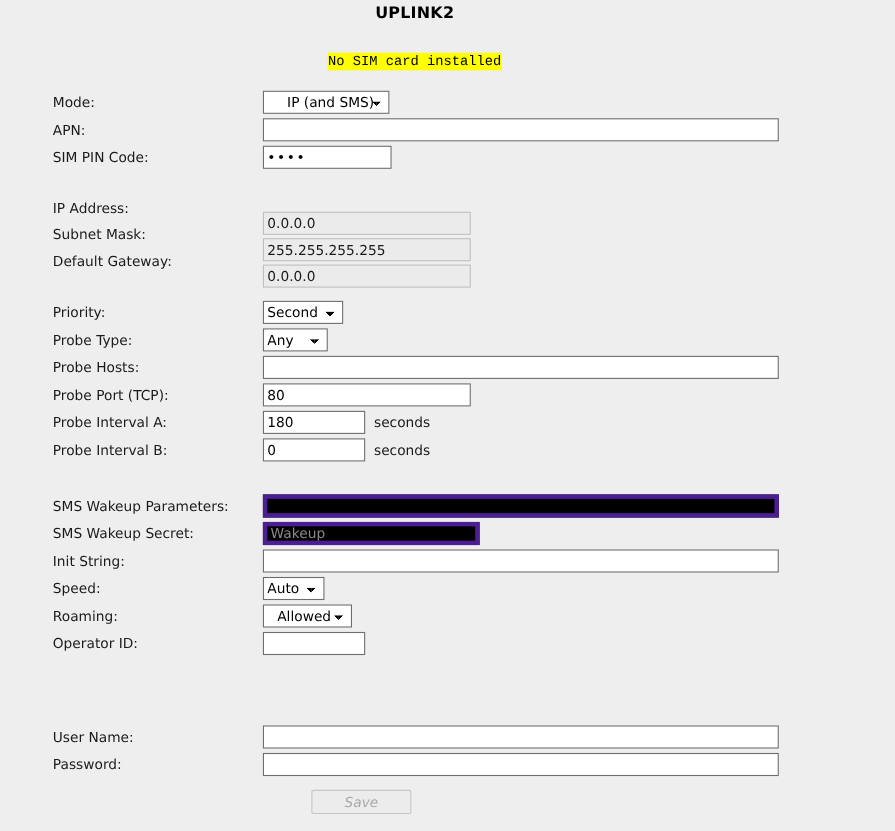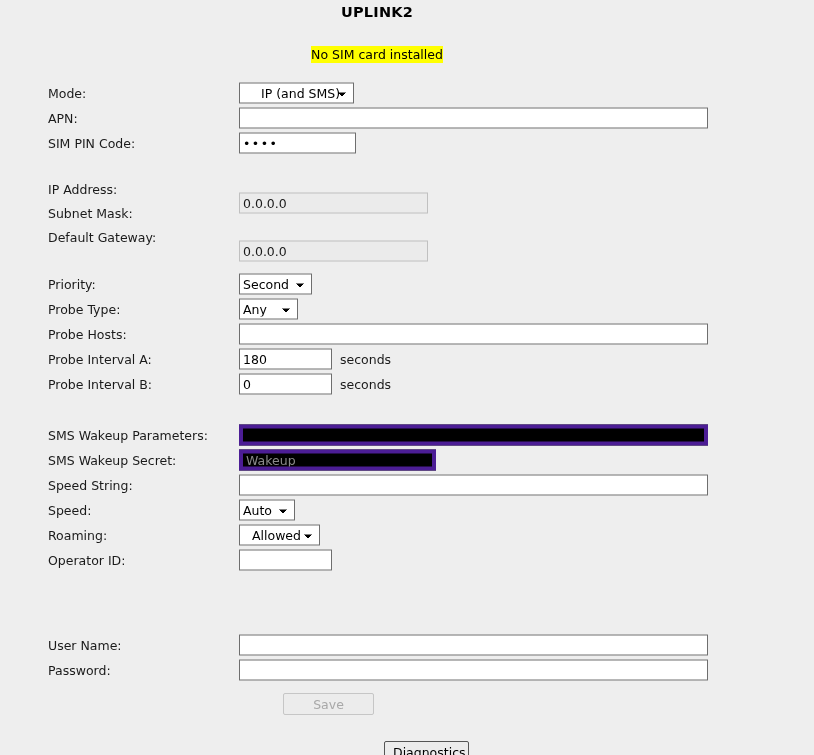--- a/index.html
+++ b/index.html
@@ -43,6 +43,7 @@
     color: #000;
     font-size: 12.5px;
     padding: 1px 0;
+    font-family: Liberation Mono, monospace;
   }
   .form {
     position: absolute;

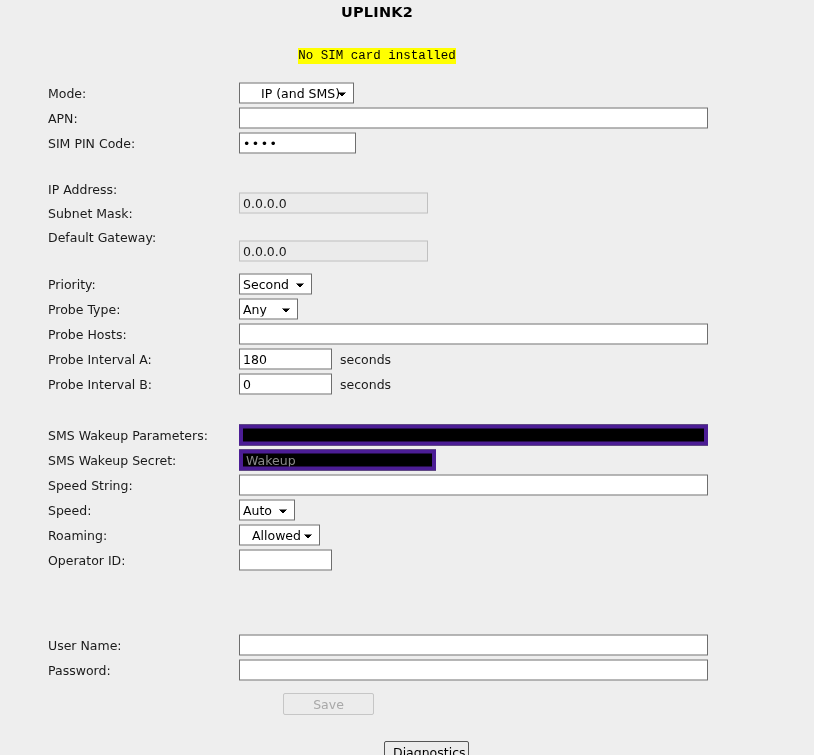--- a/index.html
+++ b/index.html
@@ -219,6 +219,9 @@
 
     <div class="row tight">
       <div class="lbl">Subnet Mask:</div>
+      <div class="ctl">
+        <input class="tb med readonly" type="text" readonly="" value="255.255.255.255" style="">
+      </div>
     </div>
 
     <div class="row tight">

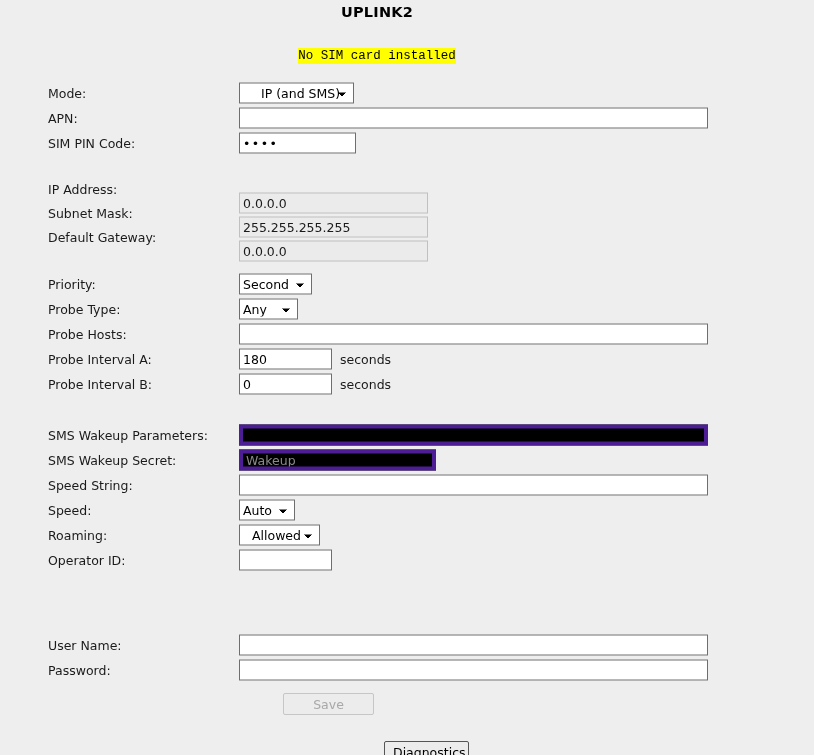--- a/index.html
+++ b/index.html
@@ -258,6 +258,12 @@
       </div>
     </div>
 
+    <div class="row">
+      <div class="lbl">Probe Port (TCP):</div>
+      <div class="ctl">
+        <input class="tb med" type="text" value="80" style="">
+      </div>
+    </div>
 
     <div class="row">
       <div class="lbl">Probe Interval A:</div>

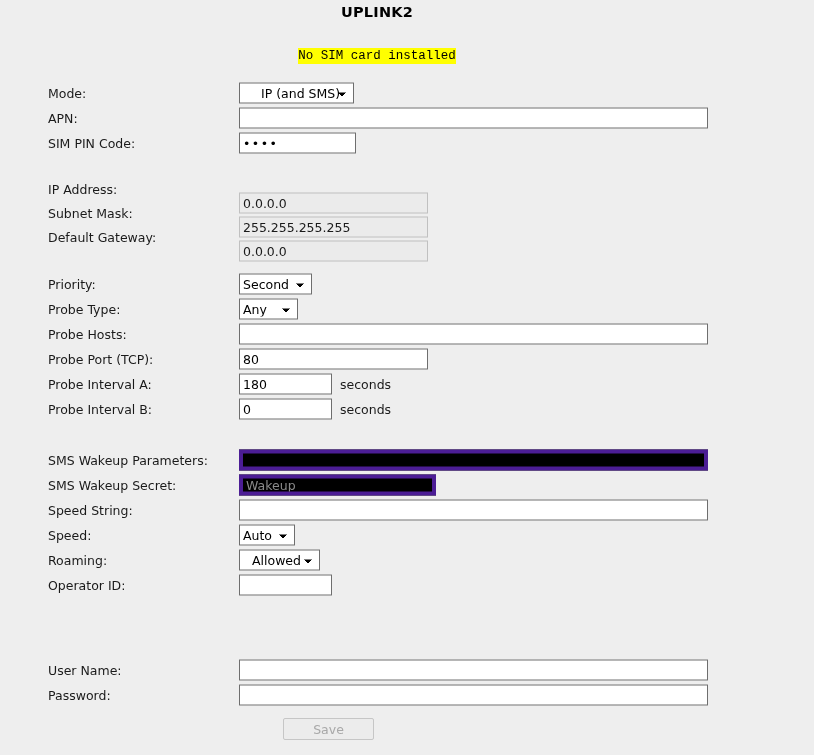--- a/index.html
+++ b/index.html
@@ -298,7 +298,7 @@
     </div>
 
     <div class="row">
-      <div class="lbl">Speed String:</div>
+      <div class="lbl">Init String:</div>
       <div class="ctl">
         <input class="tb wide" type="text" value="" style="">
       </div>

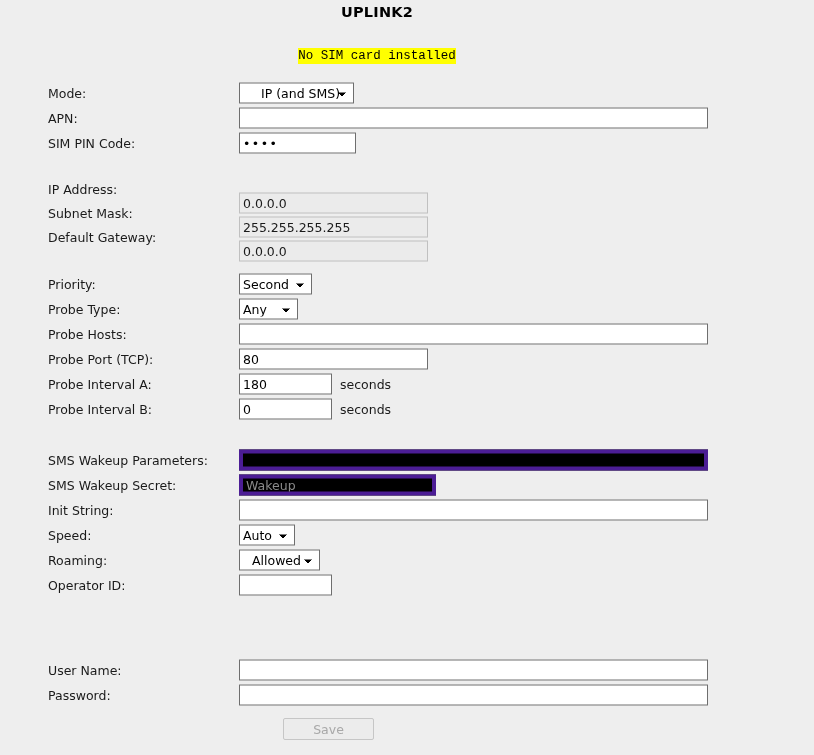--- a/index.html
+++ b/index.html
@@ -155,6 +155,7 @@
     font-size: 12.5px;
     border-radius: 2px;
     padding: 0 8px;
+    font-style: italic;
   }
   button.btn.save {
     left: 283px;

